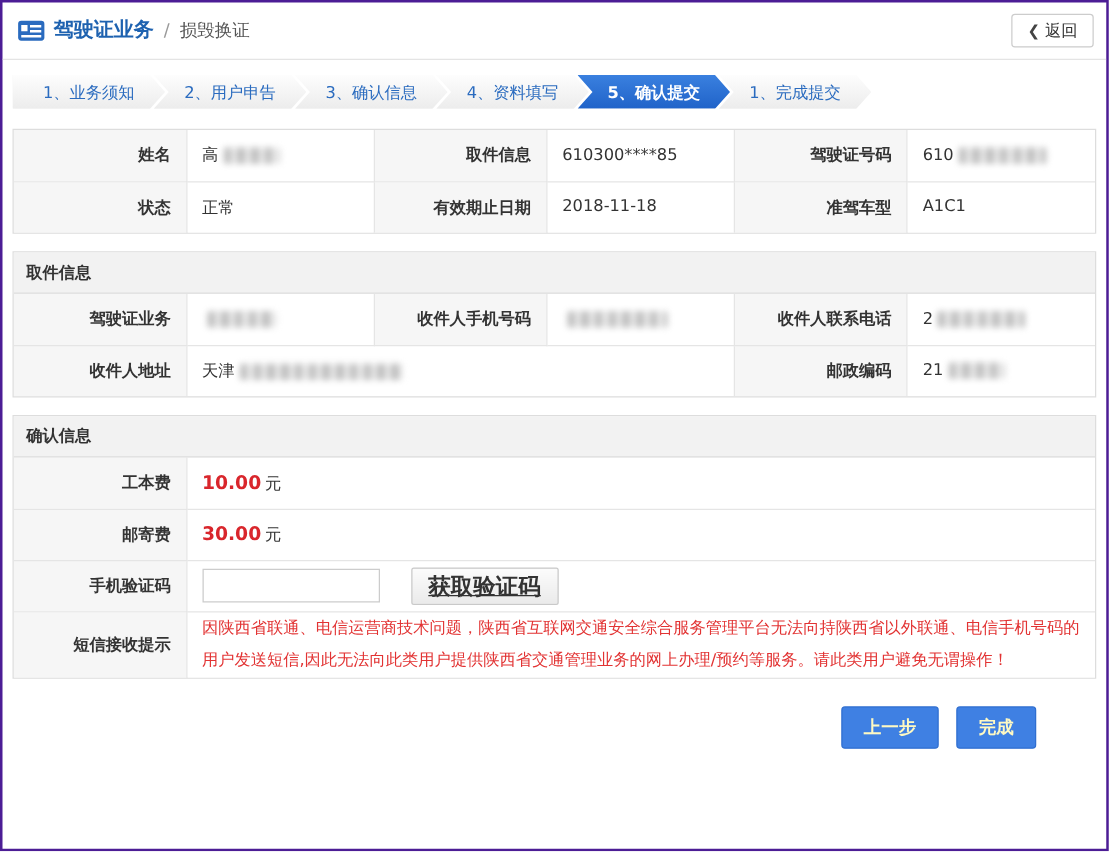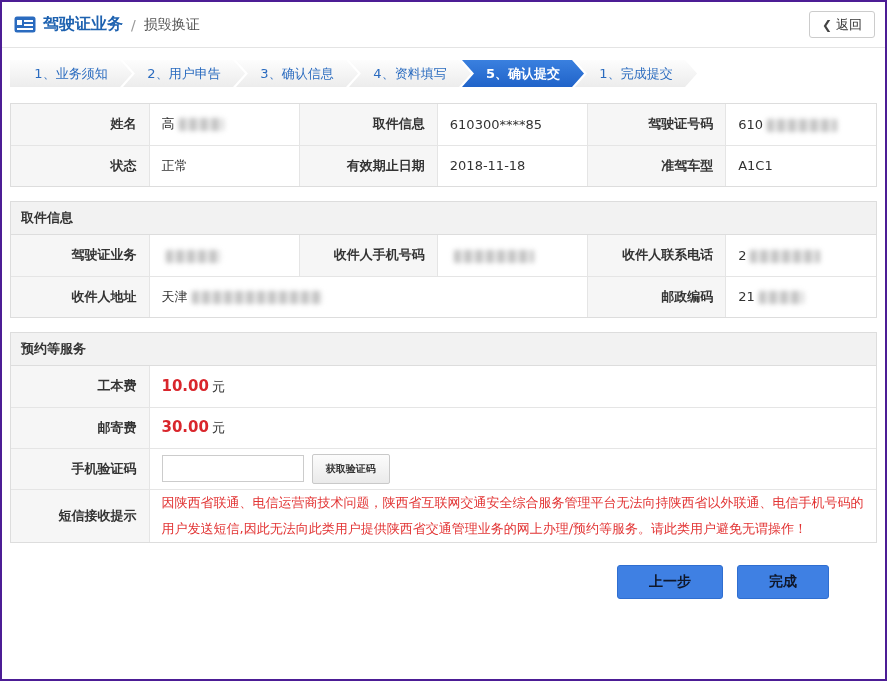--- a/index.html
+++ b/index.html
@@ -221,7 +221,7 @@
   </div>
 
   <div class="section">
-    <div class="section-header">预约等服务</div>
+    <div class="section-header">确认信息</div>
     <table class="info-table">
       <colgroup>
           <col style="width:138px">

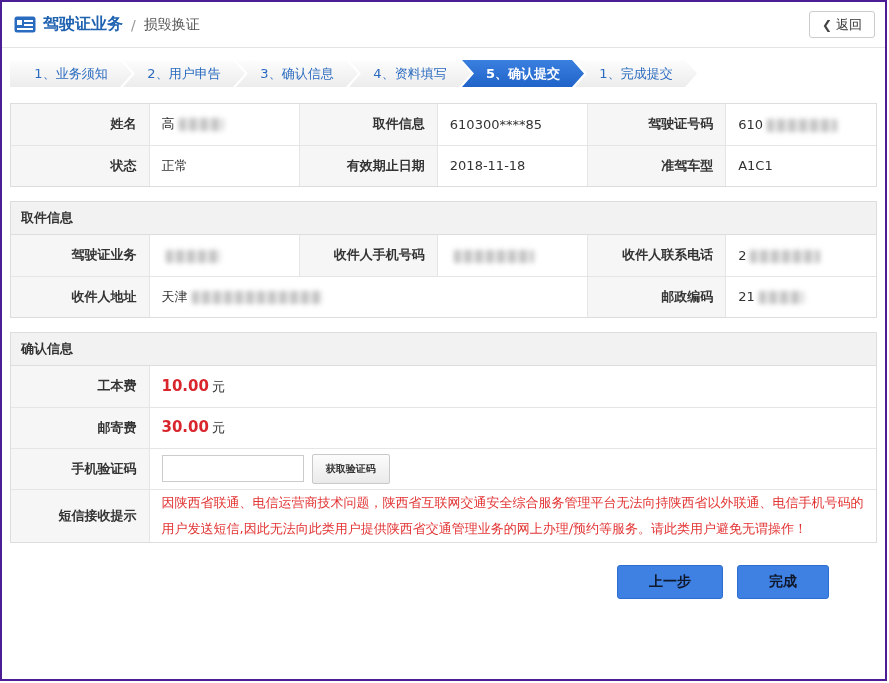--- a/index.html
+++ b/index.html
@@ -85,11 +85,11 @@
     padding: 0 6px; font-size: 13px; vertical-align: middle; font-family: inherit;
   }
   .code-btn {
-    height: 30px; margin-left: 4px; padding: 0 13px;
+    height: 30px; margin-left: 21px; padding: 0 13px;
     background: linear-gradient(#fcfcfc, #eaeaea);
     border: 1px solid #c9c9c9; border-radius: 2px;
-    font-size: 10px; font-weight: bold; color: #333;
-    vertical-align: middle; cursor: pointer; font-family: inherit;
+    font-size: 18px; font-weight: bold; color: #333;
+    vertical-align: middle; cursor: pointer; font-family: inherit; text-decoration: underline;
   }
   td.notice-cell { padding: 13px 14px; height: auto; }
   .notice { color: #e23333; font-size: 13px; line-height: 2; }

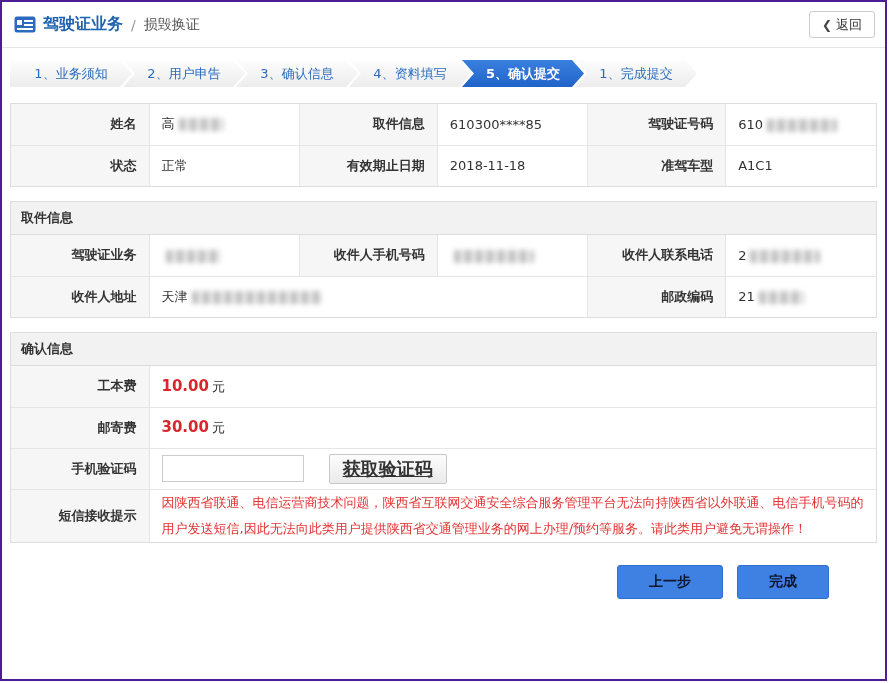--- a/index.html
+++ b/index.html
@@ -97,8 +97,8 @@
   
   .footer { display: flex; justify-content: flex-end; gap: 14px; padding: 8px 56px 0 0; }
   .btn-primary {
-    background: #3f80e3; border: 1px solid #2f6ed0; color: #0f172a;
-    font-size: 14px; font-weight: bold; padding: 7px 31px;
+    background: #3f80e3; border: 1px solid #2f6ed0; color: #fef9c3;
+    font-size: 14px; font-weight: bold; padding: 7px 17px;
     border-radius: 3px; cursor: pointer; font-family: Liberation Serif, serif;
   }
 

